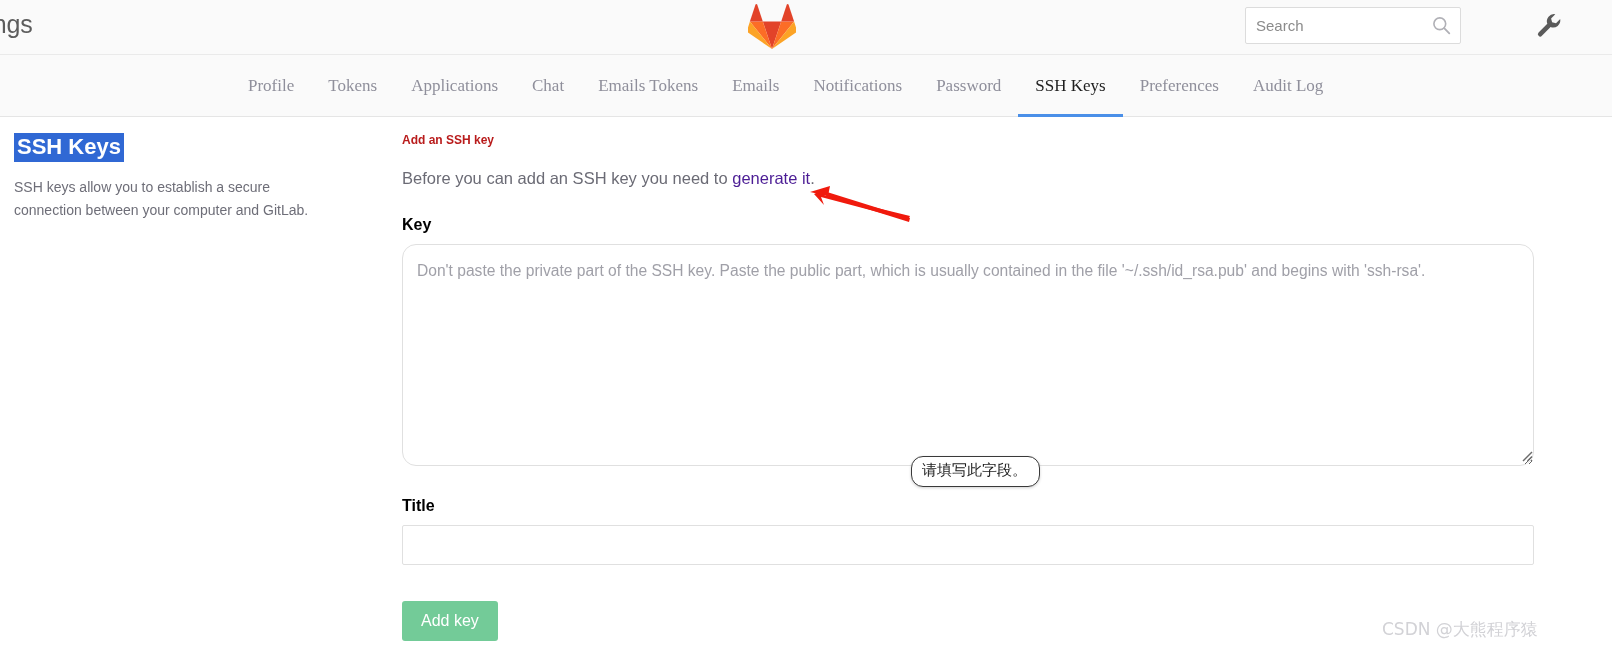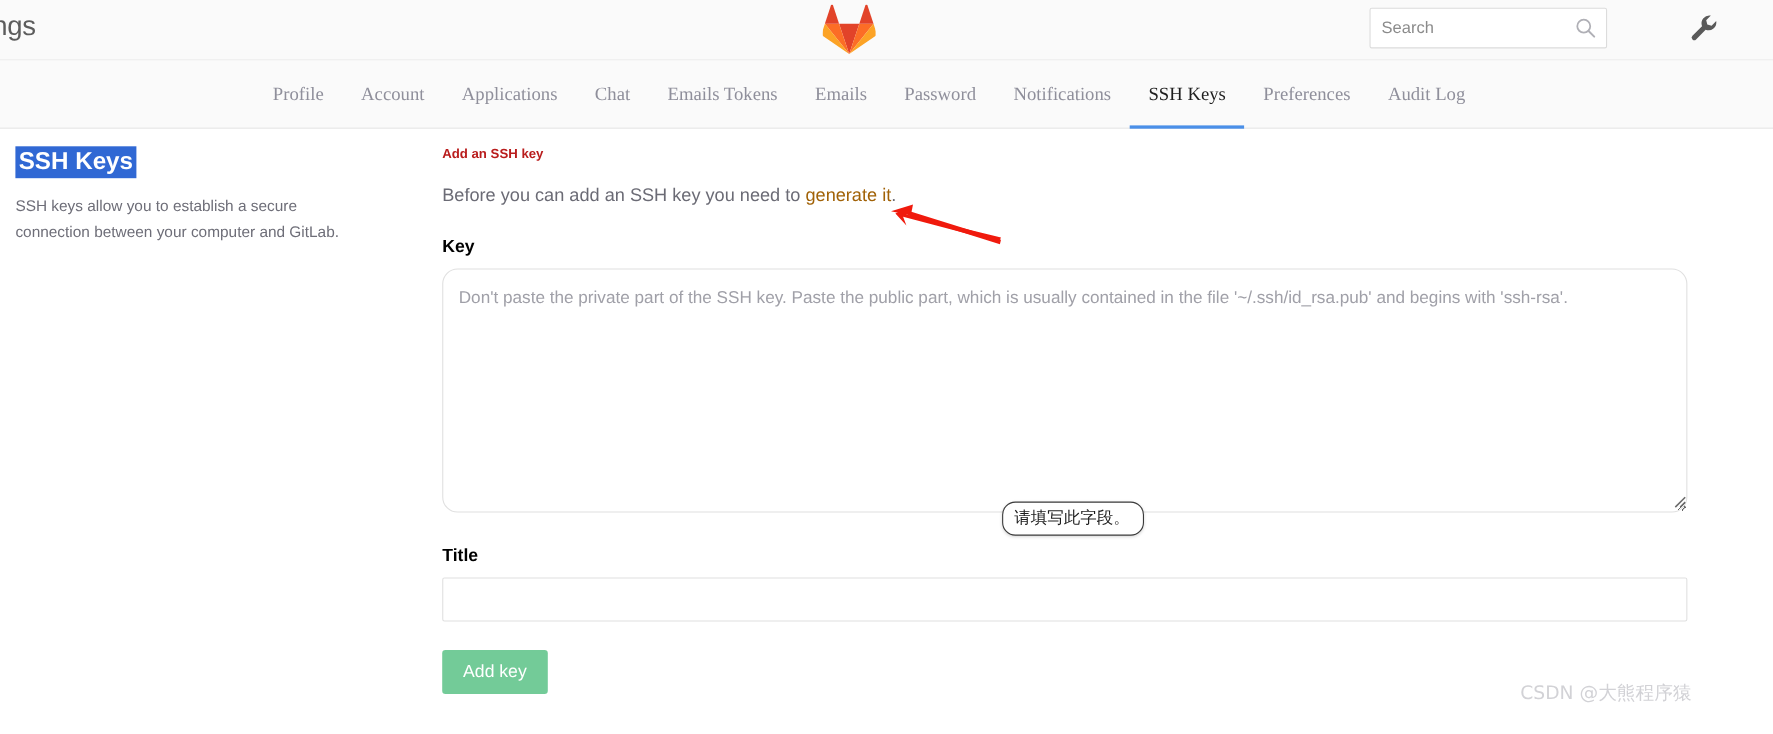--- a/index.html
+++ b/index.html
@@ -268,7 +268,7 @@
   <div class="navbar">
     <div class="nav-list">
       <a class="nav-item">Profile</a>
-      <a class="nav-item">Account</a>
+      <a class="nav-item">Tokens</a>
       <a class="nav-item">Applications</a>
       <a class="nav-item">Chat</a>
       <a class="nav-item">Emails Tokens</a>

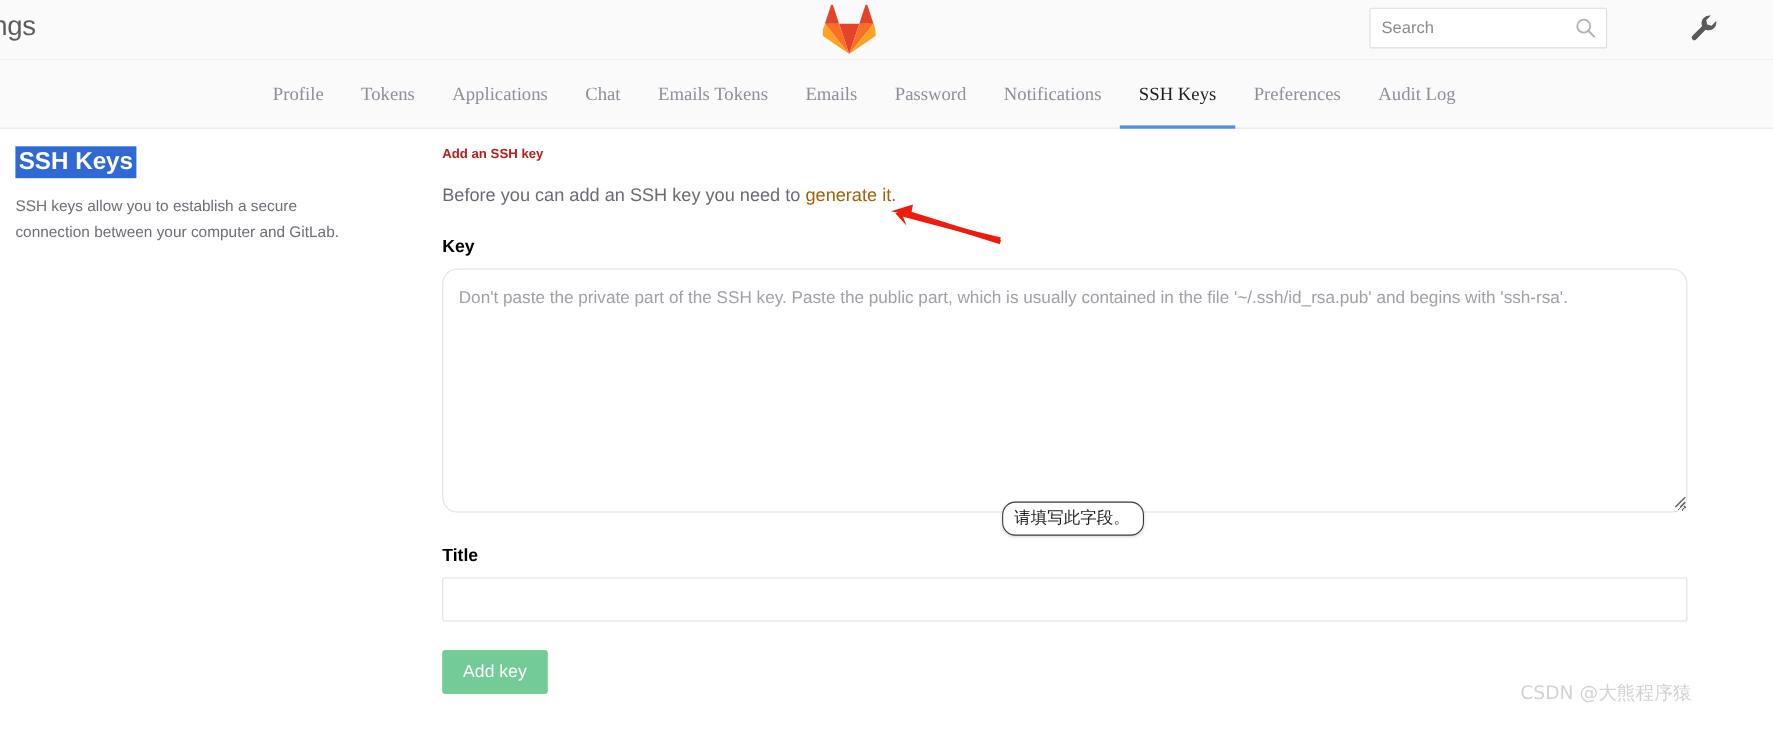--- a/index.html
+++ b/index.html
@@ -273,8 +273,8 @@
       <a class="nav-item">Chat</a>
       <a class="nav-item">Emails Tokens</a>
       <a class="nav-item">Emails</a>
+      <a class="nav-item">Notifications</a>
       <a class="nav-item">Password</a>
-      <a class="nav-item">Notifications</a>
       <a class="nav-item active">SSH Keys</a>
       <a class="nav-item">Preferences</a>
       <a class="nav-item">Audit Log</a>

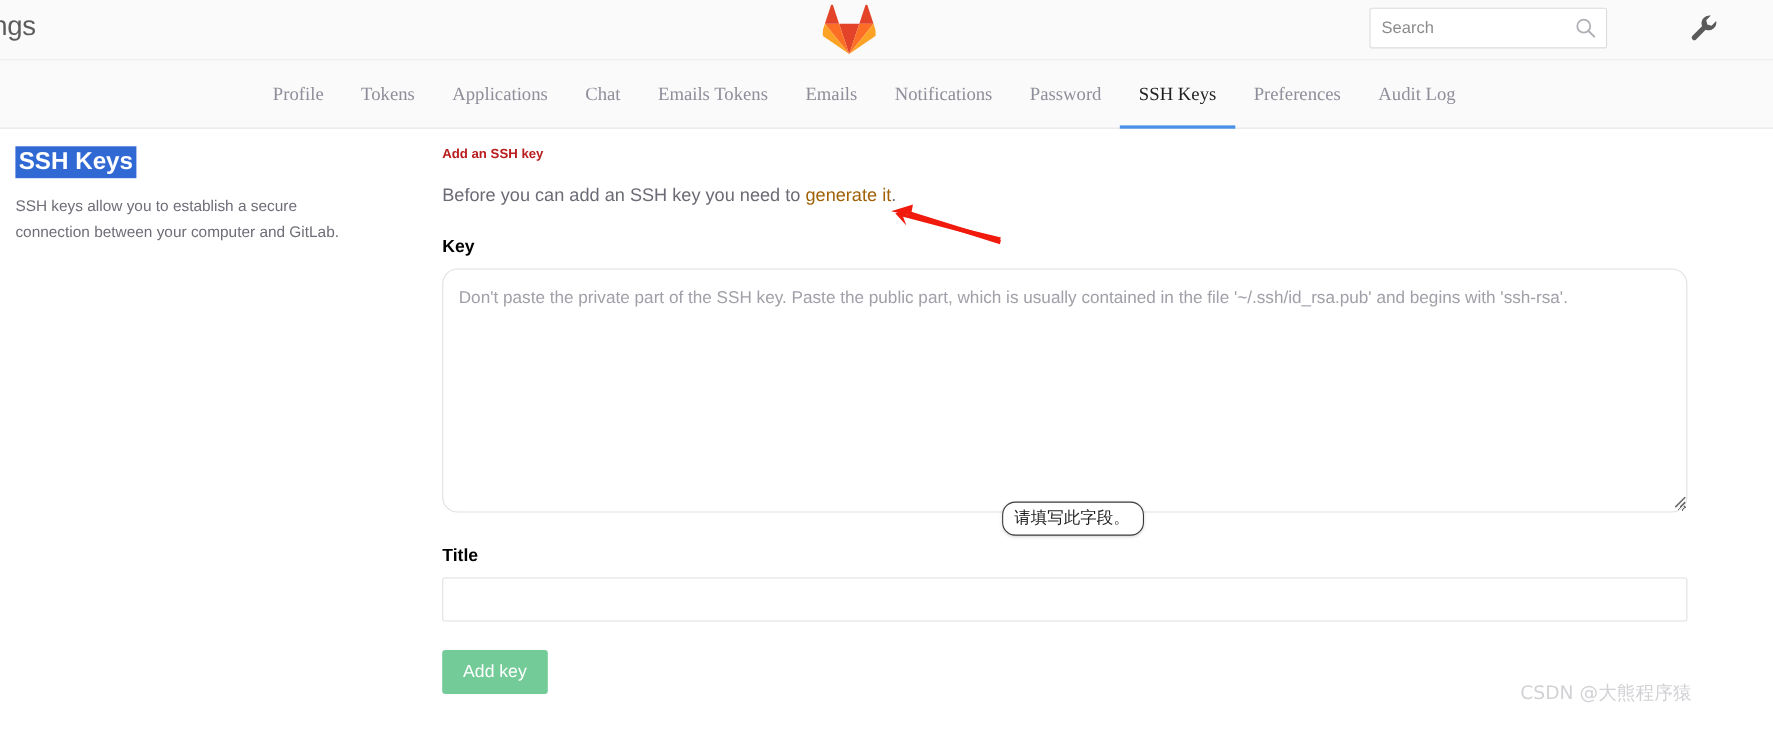--- a/index.html
+++ b/index.html
@@ -137,7 +137,7 @@
     margin: 0 0 28px 0;
   }
   .link {
-    color: #a16207;
+    color: #4c1d95;
     text-decoration: none;
     cursor: pointer;
     margin-top: 33px;

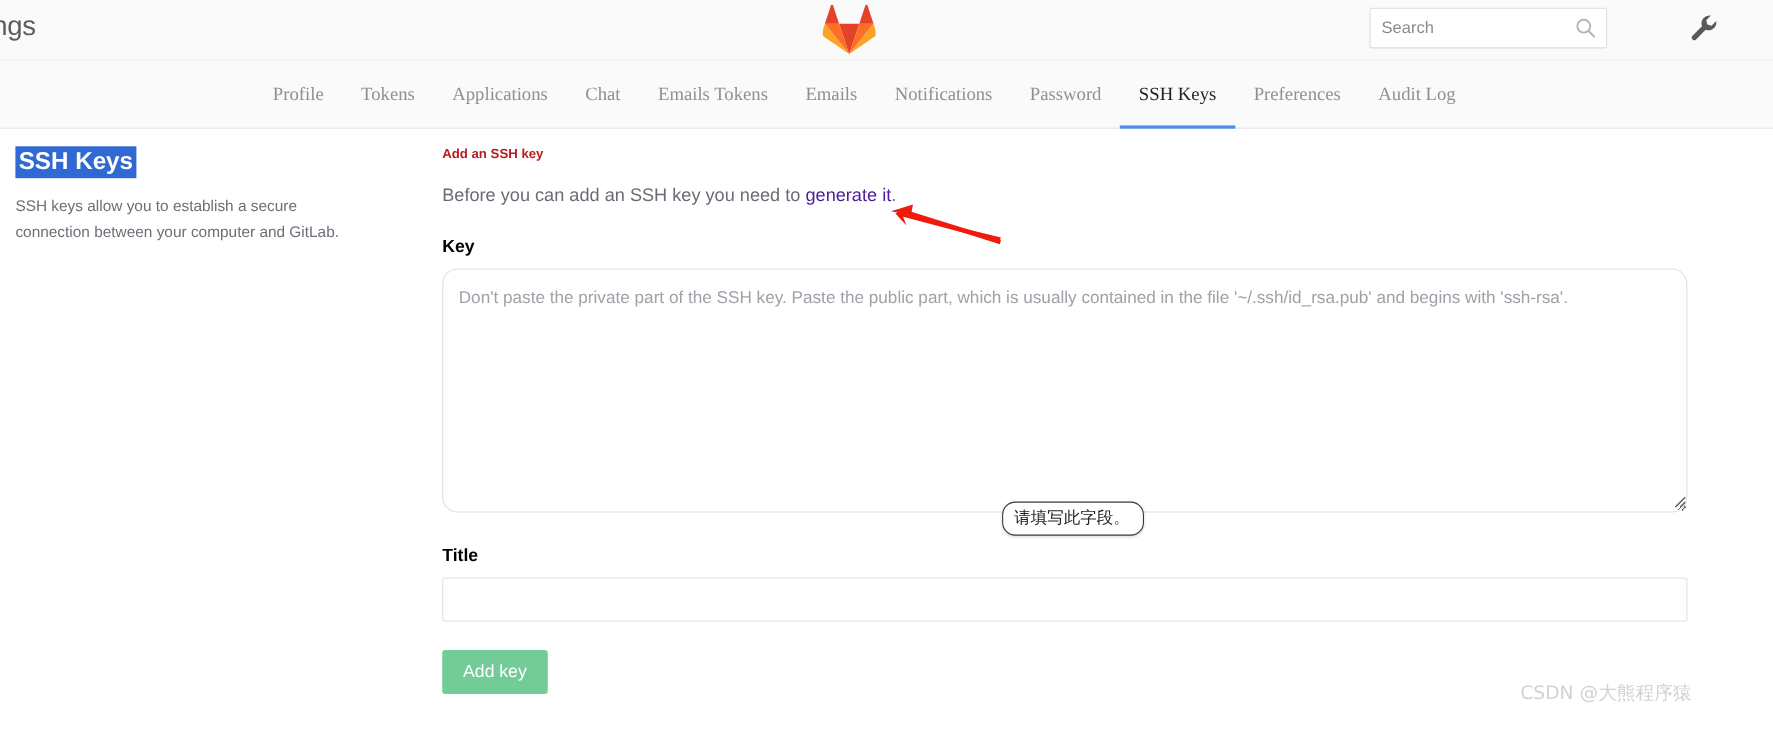--- a/index.html
+++ b/index.html
@@ -188,7 +188,7 @@
   }
   .add-key-btn {
     display: block;
-    margin-top: 26px;
+    margin-top: 36px;
     padding: 11px 19px;
     border: 0;
     border-radius: 3px;

